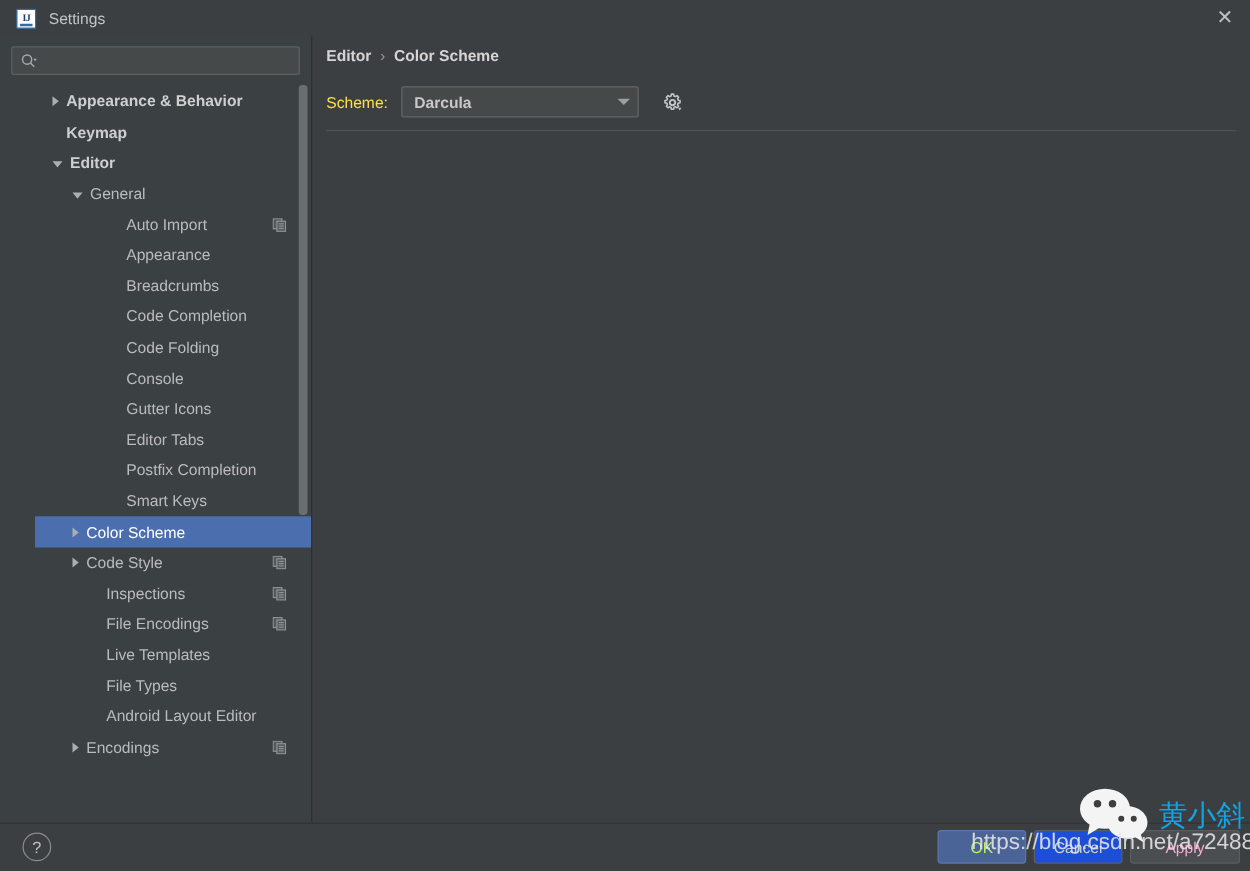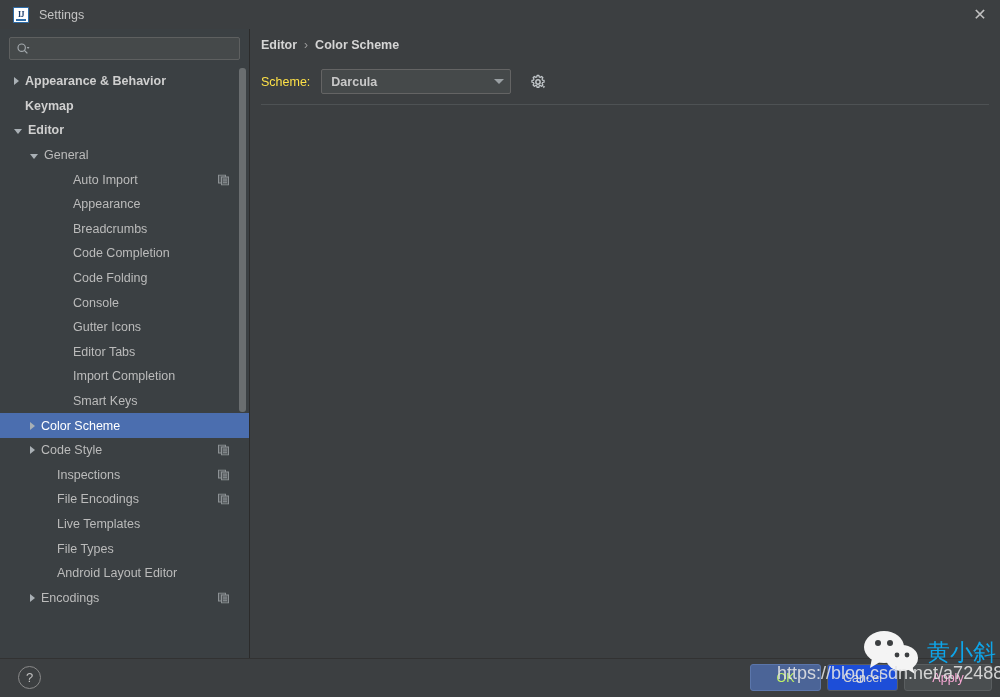--- a/index.html
+++ b/index.html
@@ -74,7 +74,7 @@
     padding-left: 6px;
   }
 
-  .tree { margin-top: 9px; position: relative; }
+  .tree { margin-top: 9px; position: relative; padding-left: 28px; }
   .tree-row {
     height: 24.6px;
     display: flex; align-items: center;

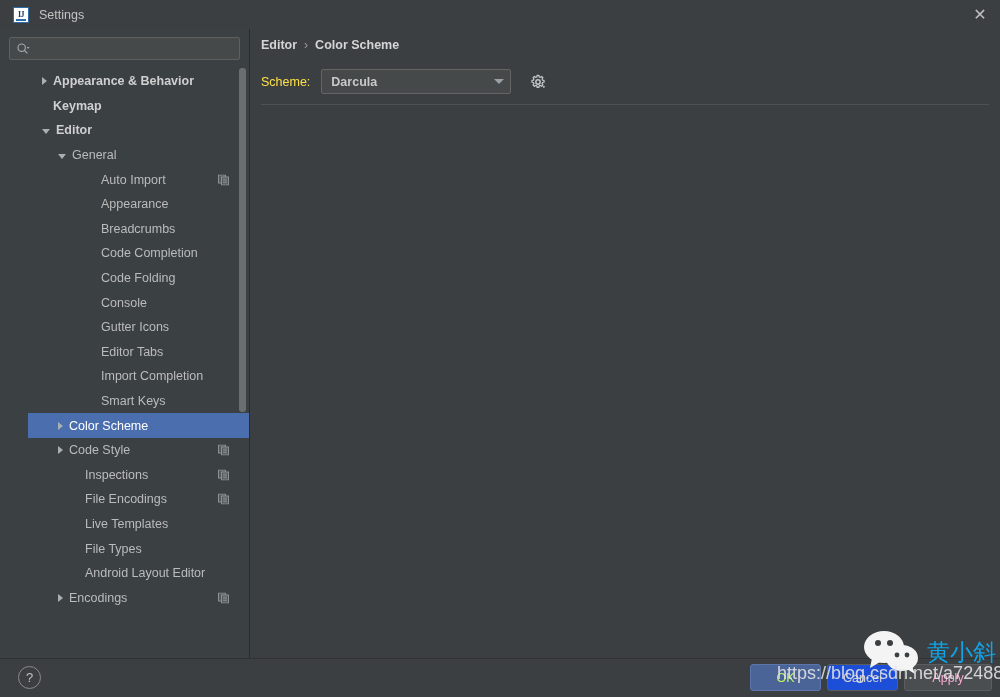--- a/index.html
+++ b/index.html
@@ -312,7 +312,7 @@
         </div>
         <div class="tree-row ind3">
           <span class="arrow hidden"></span>
-          <span class="label">Import Completion</span>
+          <span class="label">Postfix Completion</span>
         </div>
         <div class="tree-row ind3">
           <span class="arrow hidden"></span>

